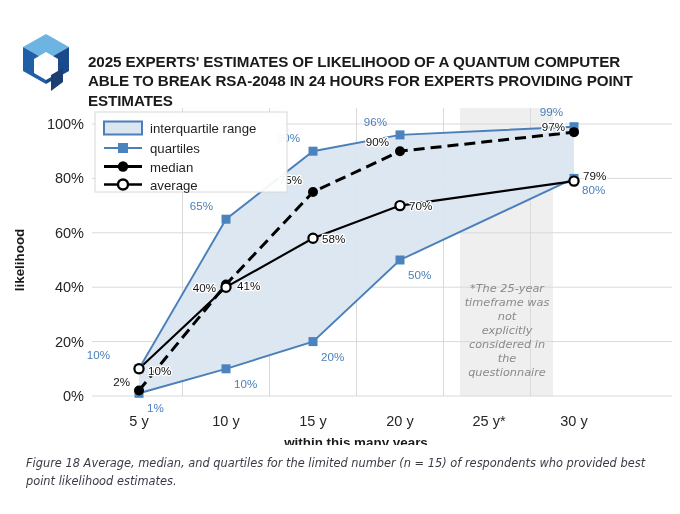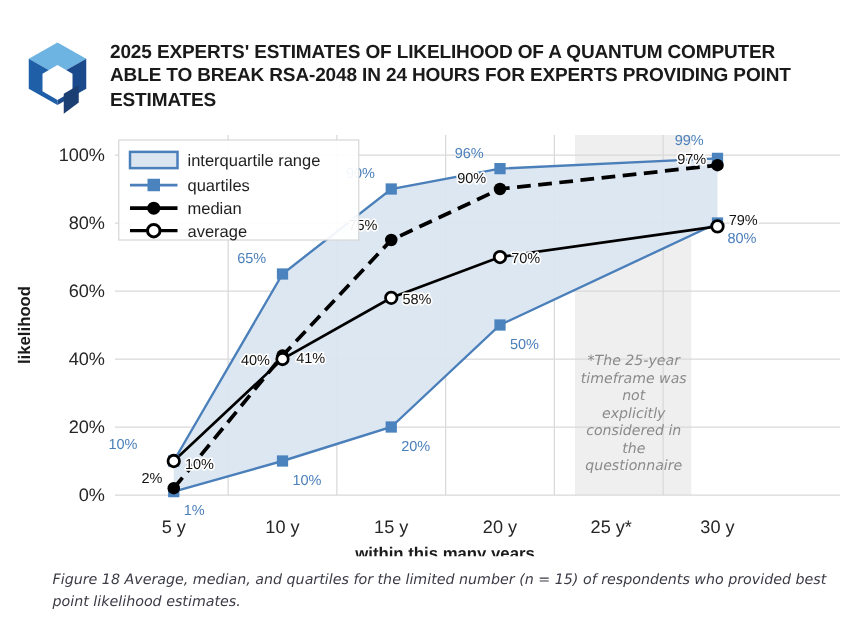--- a/index.html
+++ b/index.html
@@ -38,6 +38,7 @@
     letter-spacing: -0.1px;
     text-transform: uppercase;
     padding-top: 2px;
+    margin-top: 20px;
   }
 
   

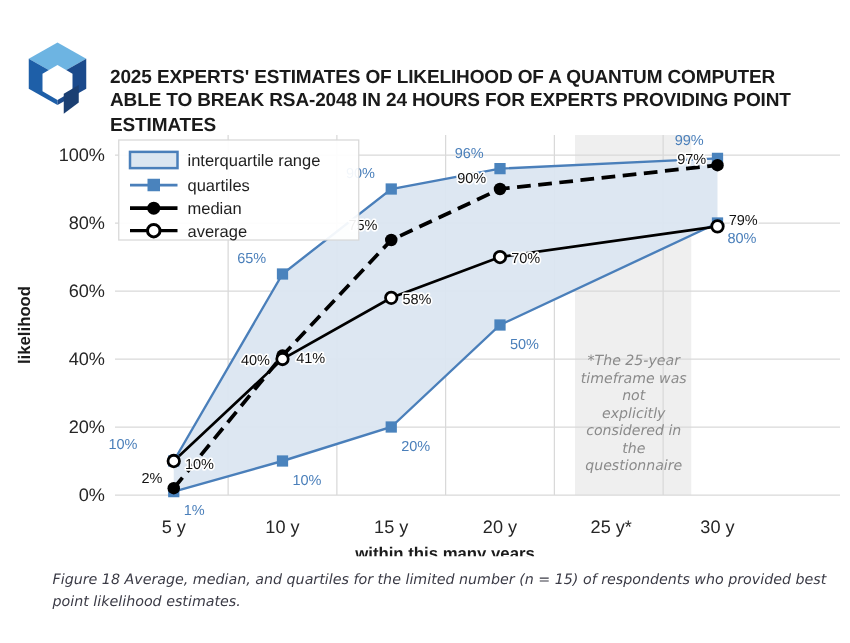--- a/index.html
+++ b/index.html
@@ -53,7 +53,7 @@
   
   #caption {
     position: absolute;
-    left: 42px;
+    left: 26px;
     top: 455px;
     width: 626px;
     font-family: "DejaVu Sans", sans-serif;

